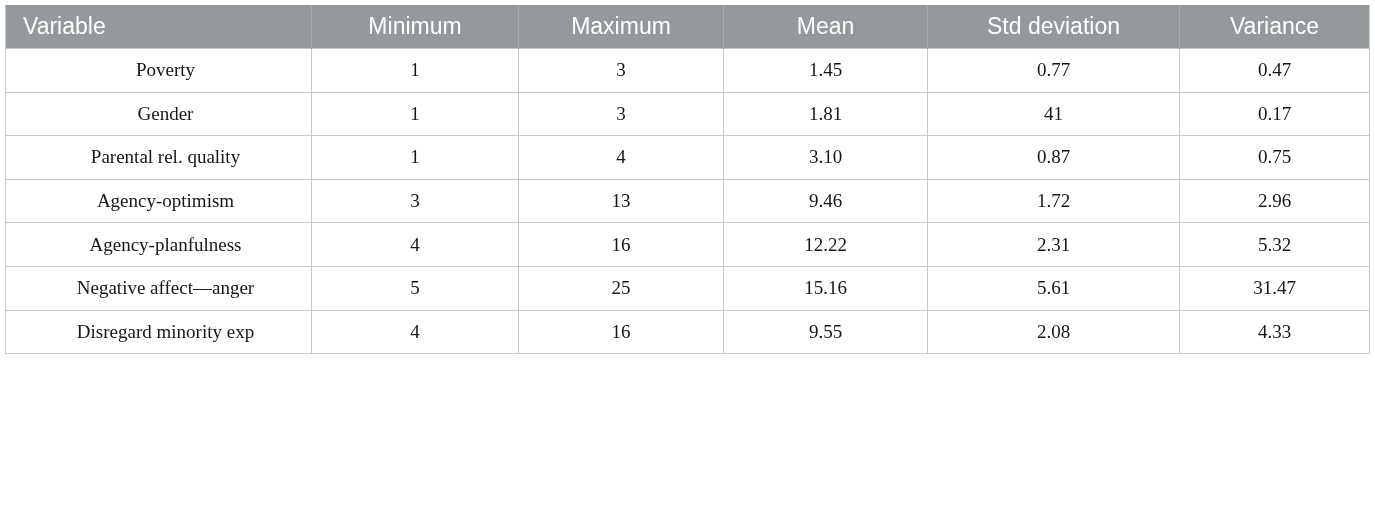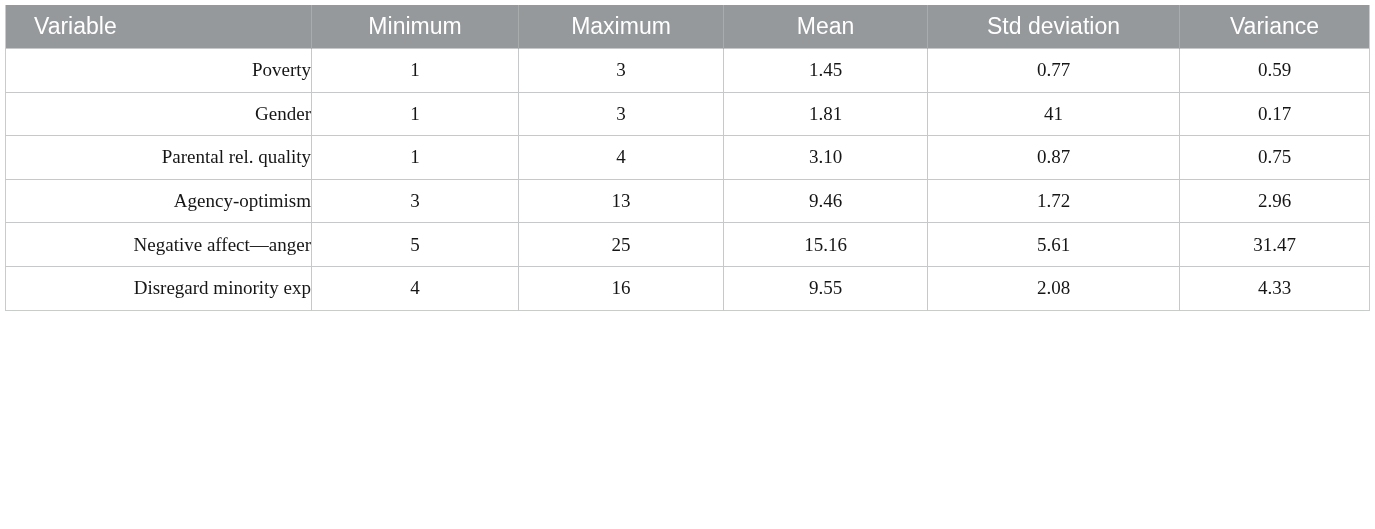--- a/index.html
+++ b/index.html
@@ -49,7 +49,7 @@
   }
   table.stats-table thead th.col-variable {
     text-align: left;
-    padding-left: 28px;
+    padding-left: 17px;
   }
   table.stats-table thead th.col-num {
     text-align: center;

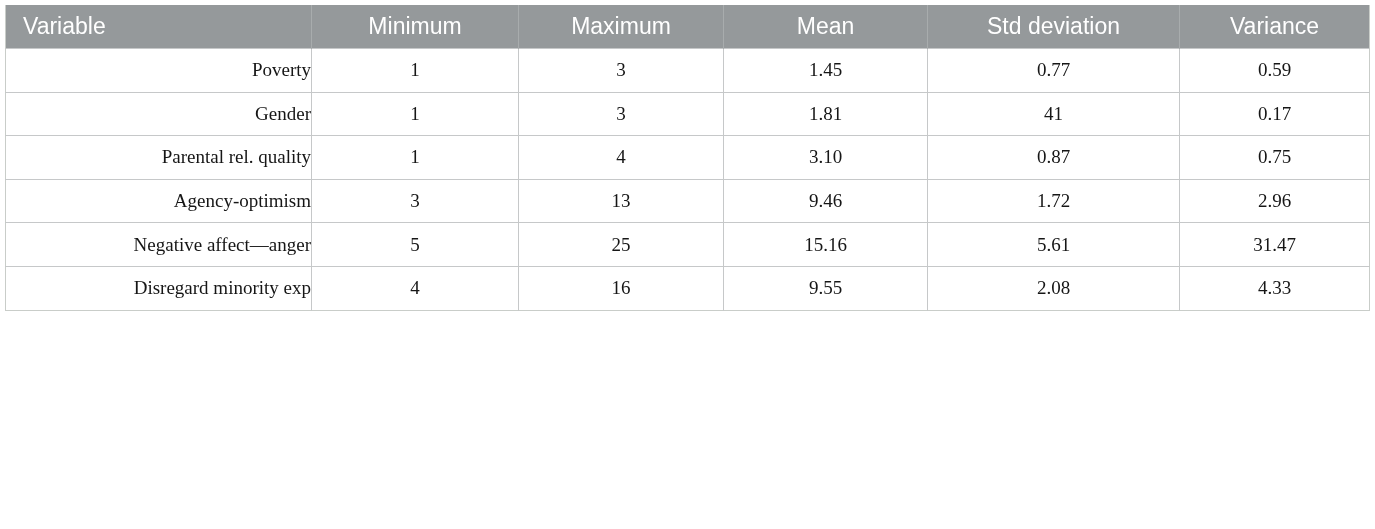--- a/index.html
+++ b/index.html
@@ -71,7 +71,7 @@
     border-right: none;
   }
   table.stats-table tbody td.cell-variable {
-    text-align: right;
+    text-align: center;
     padding-left: 14px;
     font-family: Liberation Serif, serif;
   }

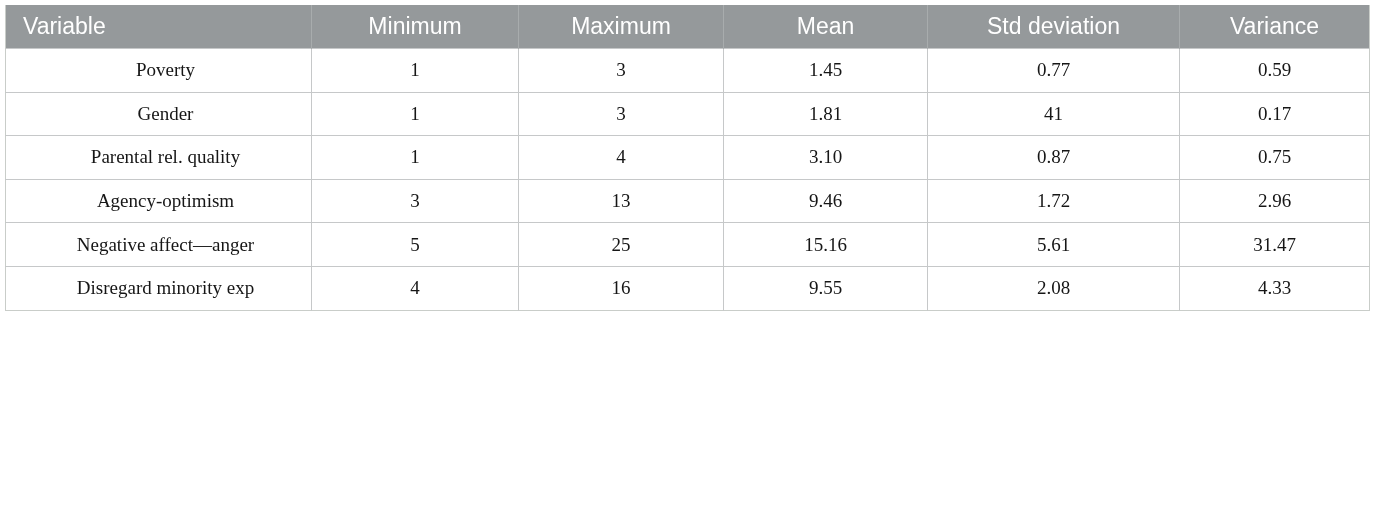--- a/index.html
+++ b/index.html
@@ -109,7 +109,7 @@
           <td class="cell-num">3</td>
           <td class="cell-num">1.45</td>
           <td class="cell-num">0.77</td>
-          <td class="cell-num">0.59</td>
+          <td class="cell-num">0.47</td>
         </tr>
         <tr>
           <td class="cell-variable">Gender</td>

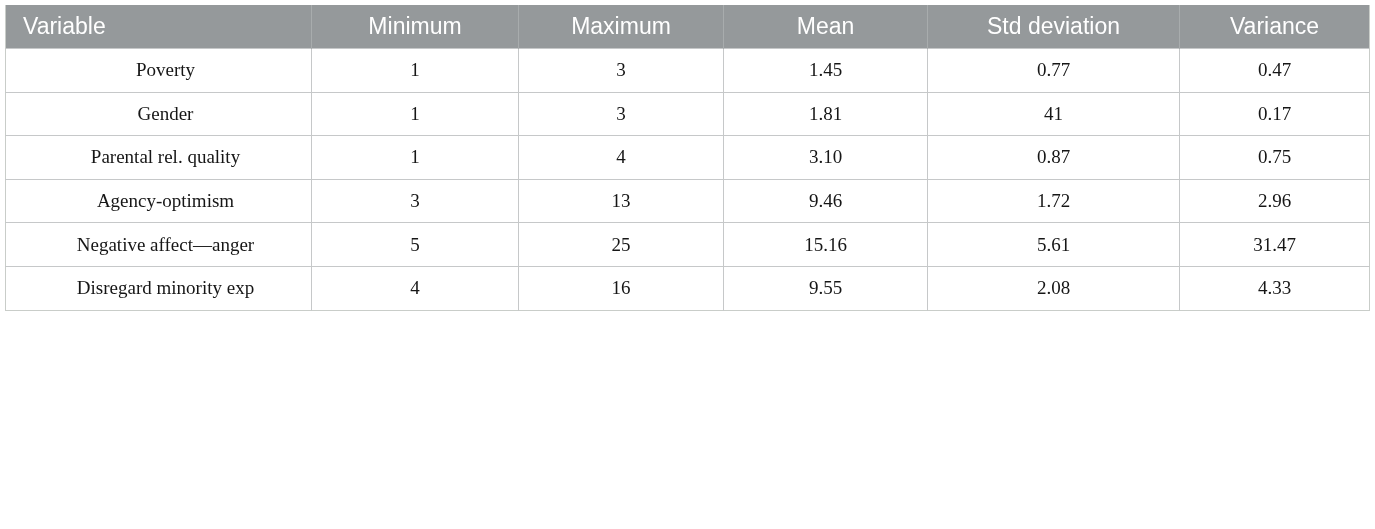--- a/index.html
+++ b/index.html
@@ -136,6 +136,14 @@
           <td class="cell-num">2.96</td>
         </tr>
         <tr>
+          <td class="cell-variable">Agency-planfulness</td>
+          <td class="cell-num">4</td>
+          <td class="cell-num">16</td>
+          <td class="cell-num">12.22</td>
+          <td class="cell-num">2.31</td>
+          <td class="cell-num">5.32</td>
+        </tr>
+        <tr>
           <td class="cell-variable">Negative affect—anger</td>
           <td class="cell-num">5</td>
           <td class="cell-num">25</td>

